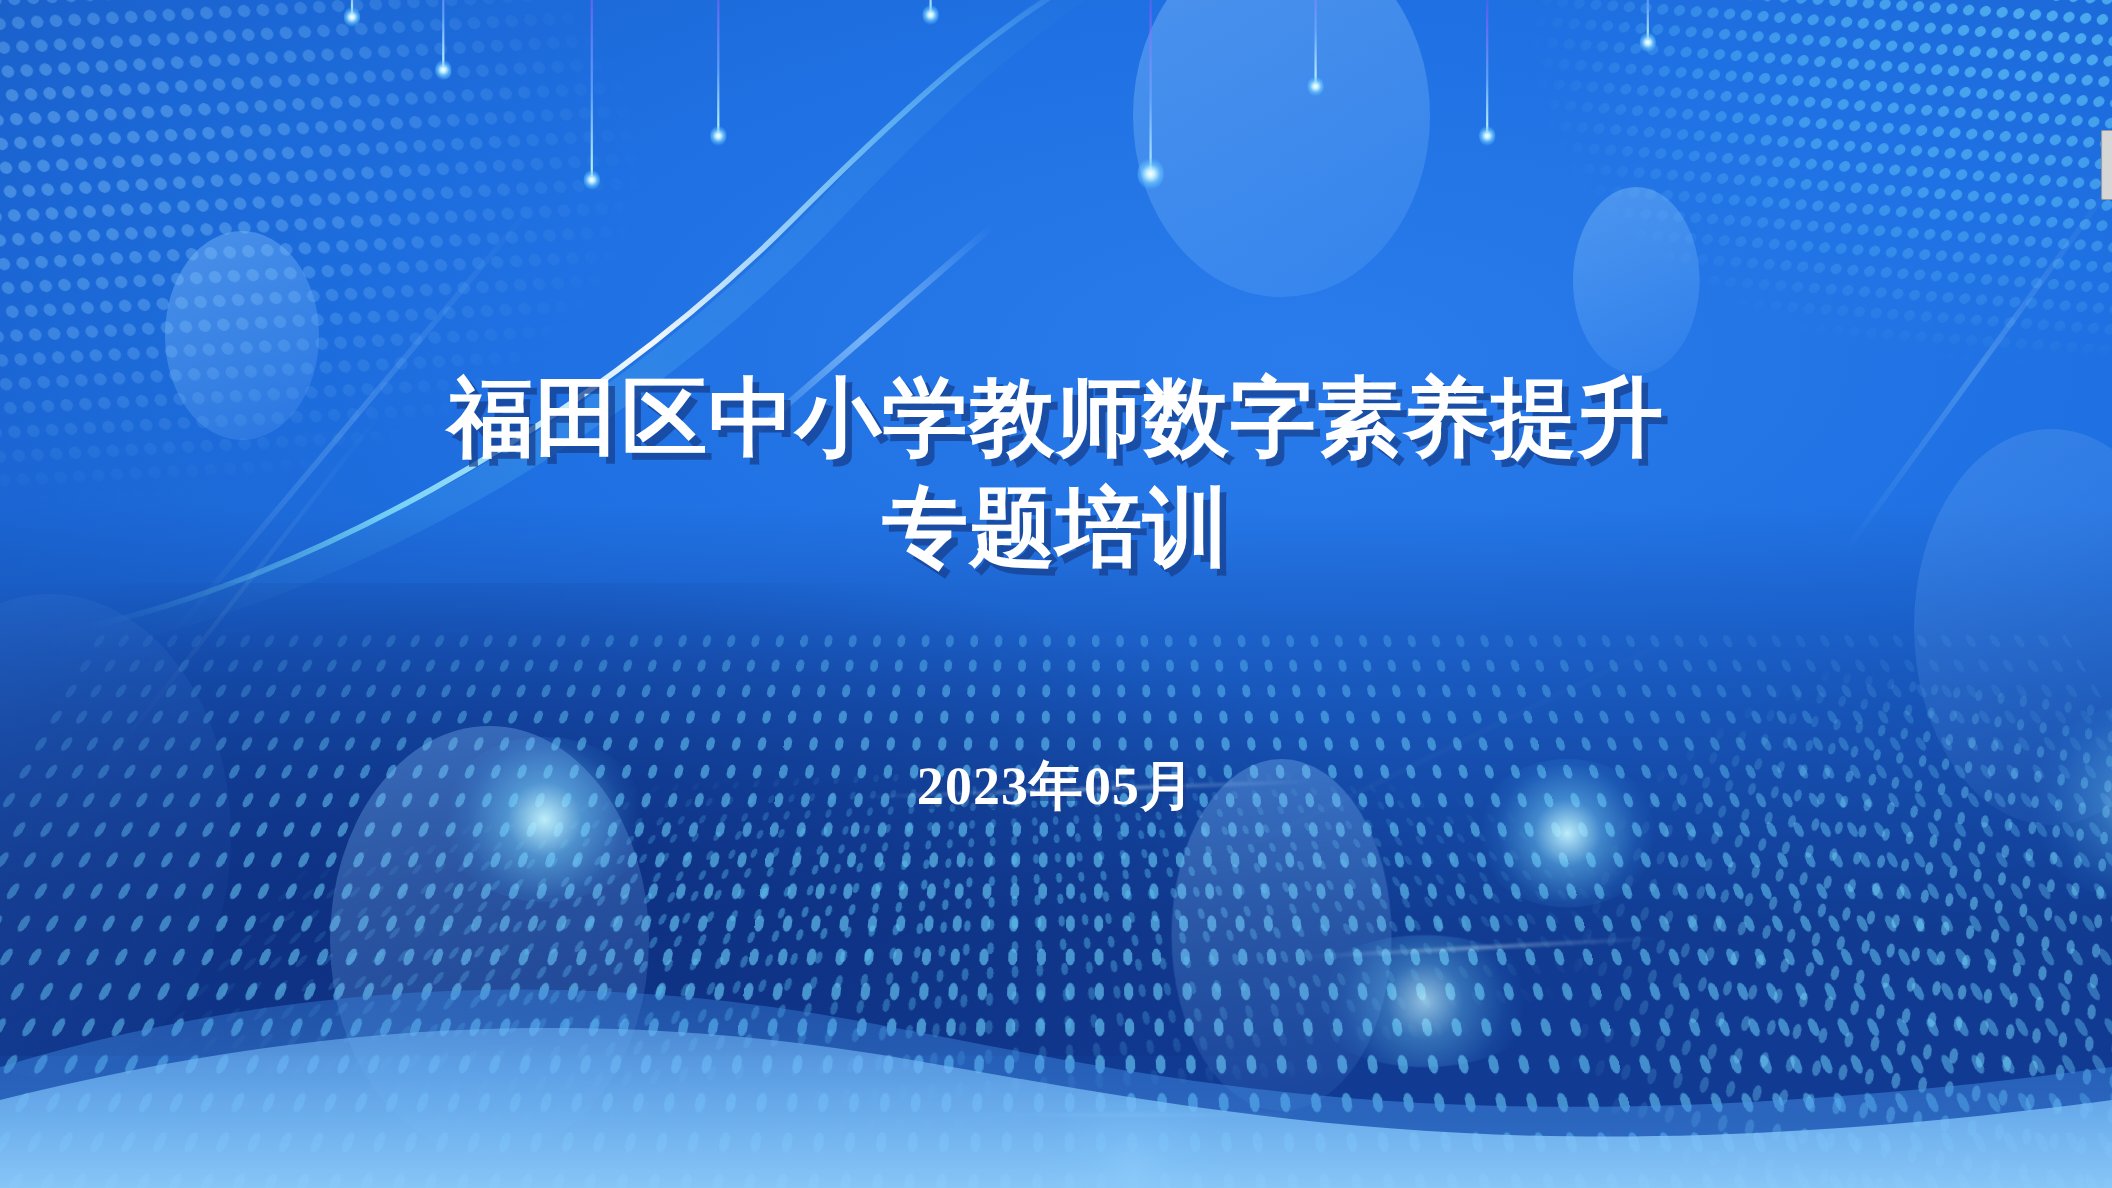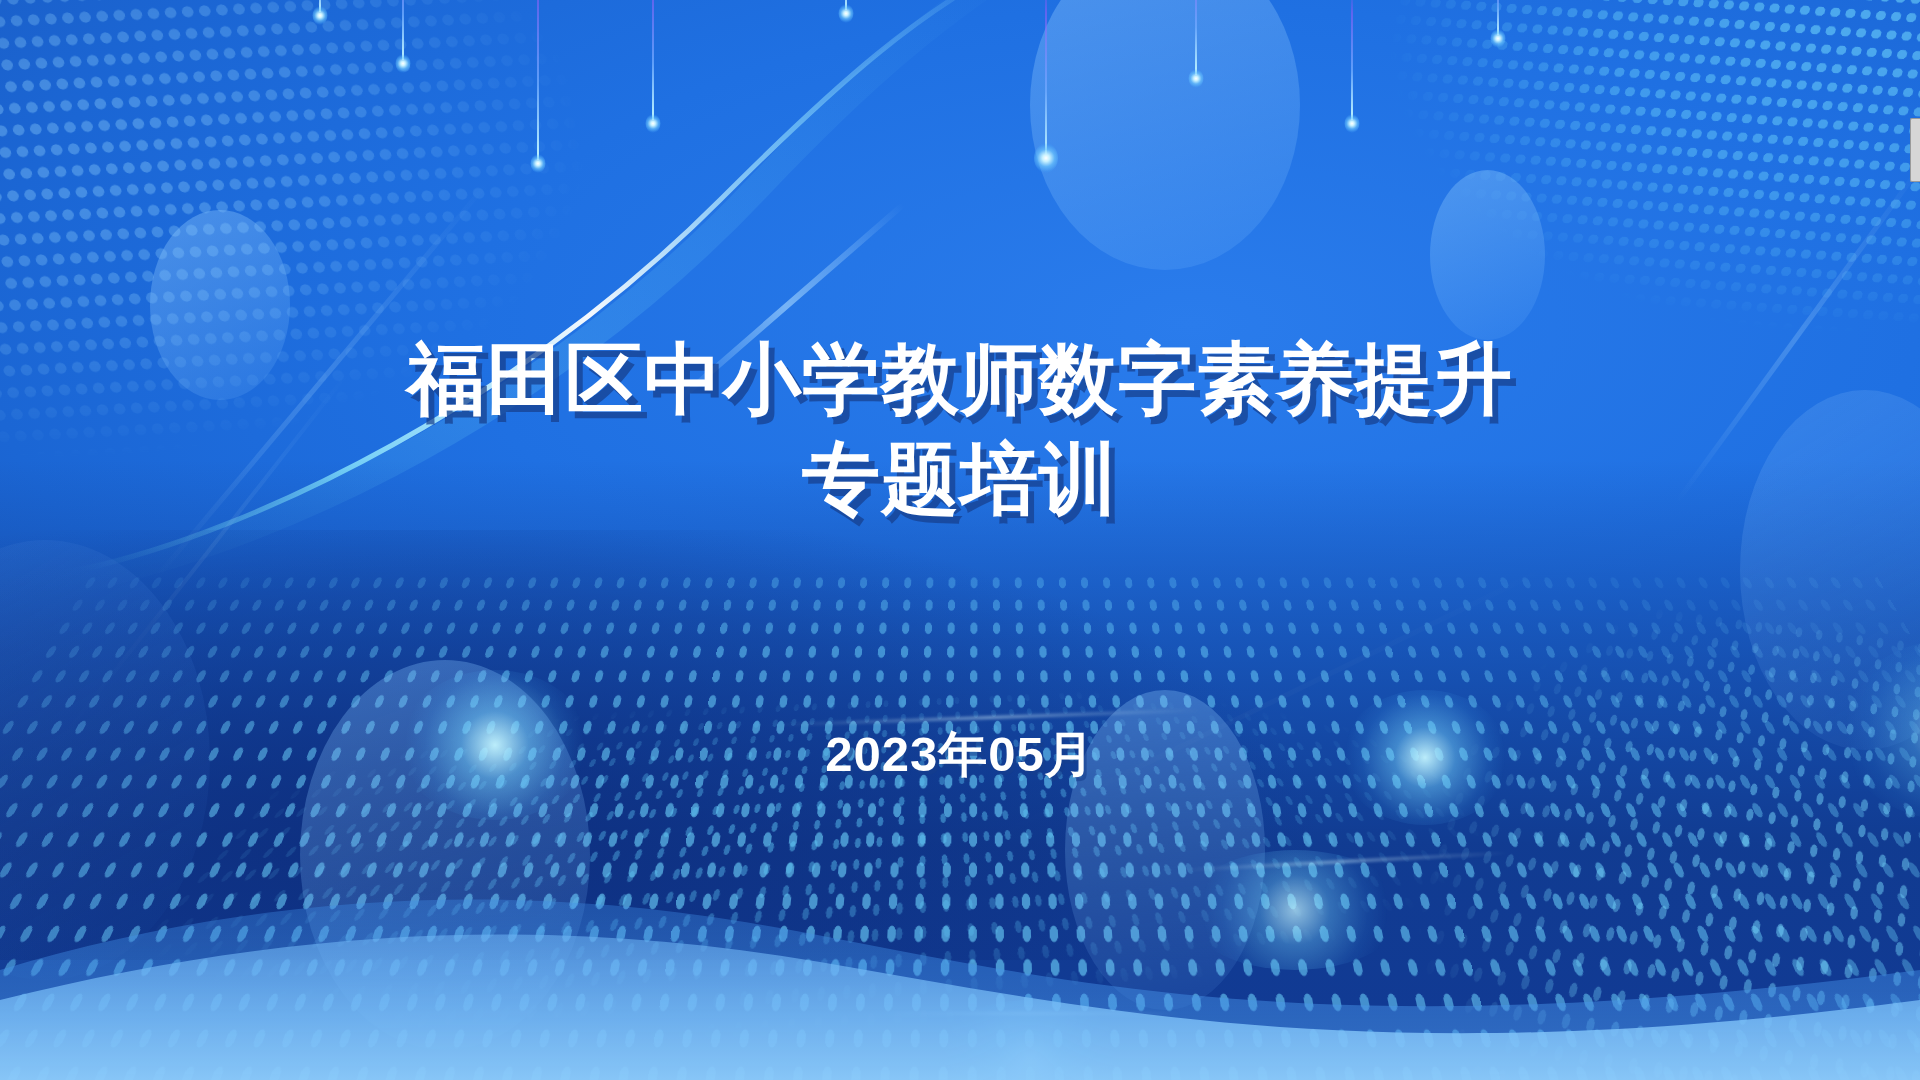--- a/index.html
+++ b/index.html
@@ -180,12 +180,13 @@
   .date {
     position: absolute;
     left: 0; right: 0;
-    top: 722px;
+    top: 682px;
     font-size: 49px;
     font-weight: bold;
     color: #ffffff;
     letter-spacing: 1px;
     text-shadow: 3px 4px 0 rgba(22,62,140,0.55);
+    font-family: Liberation Serif, serif;
   }
 
   

